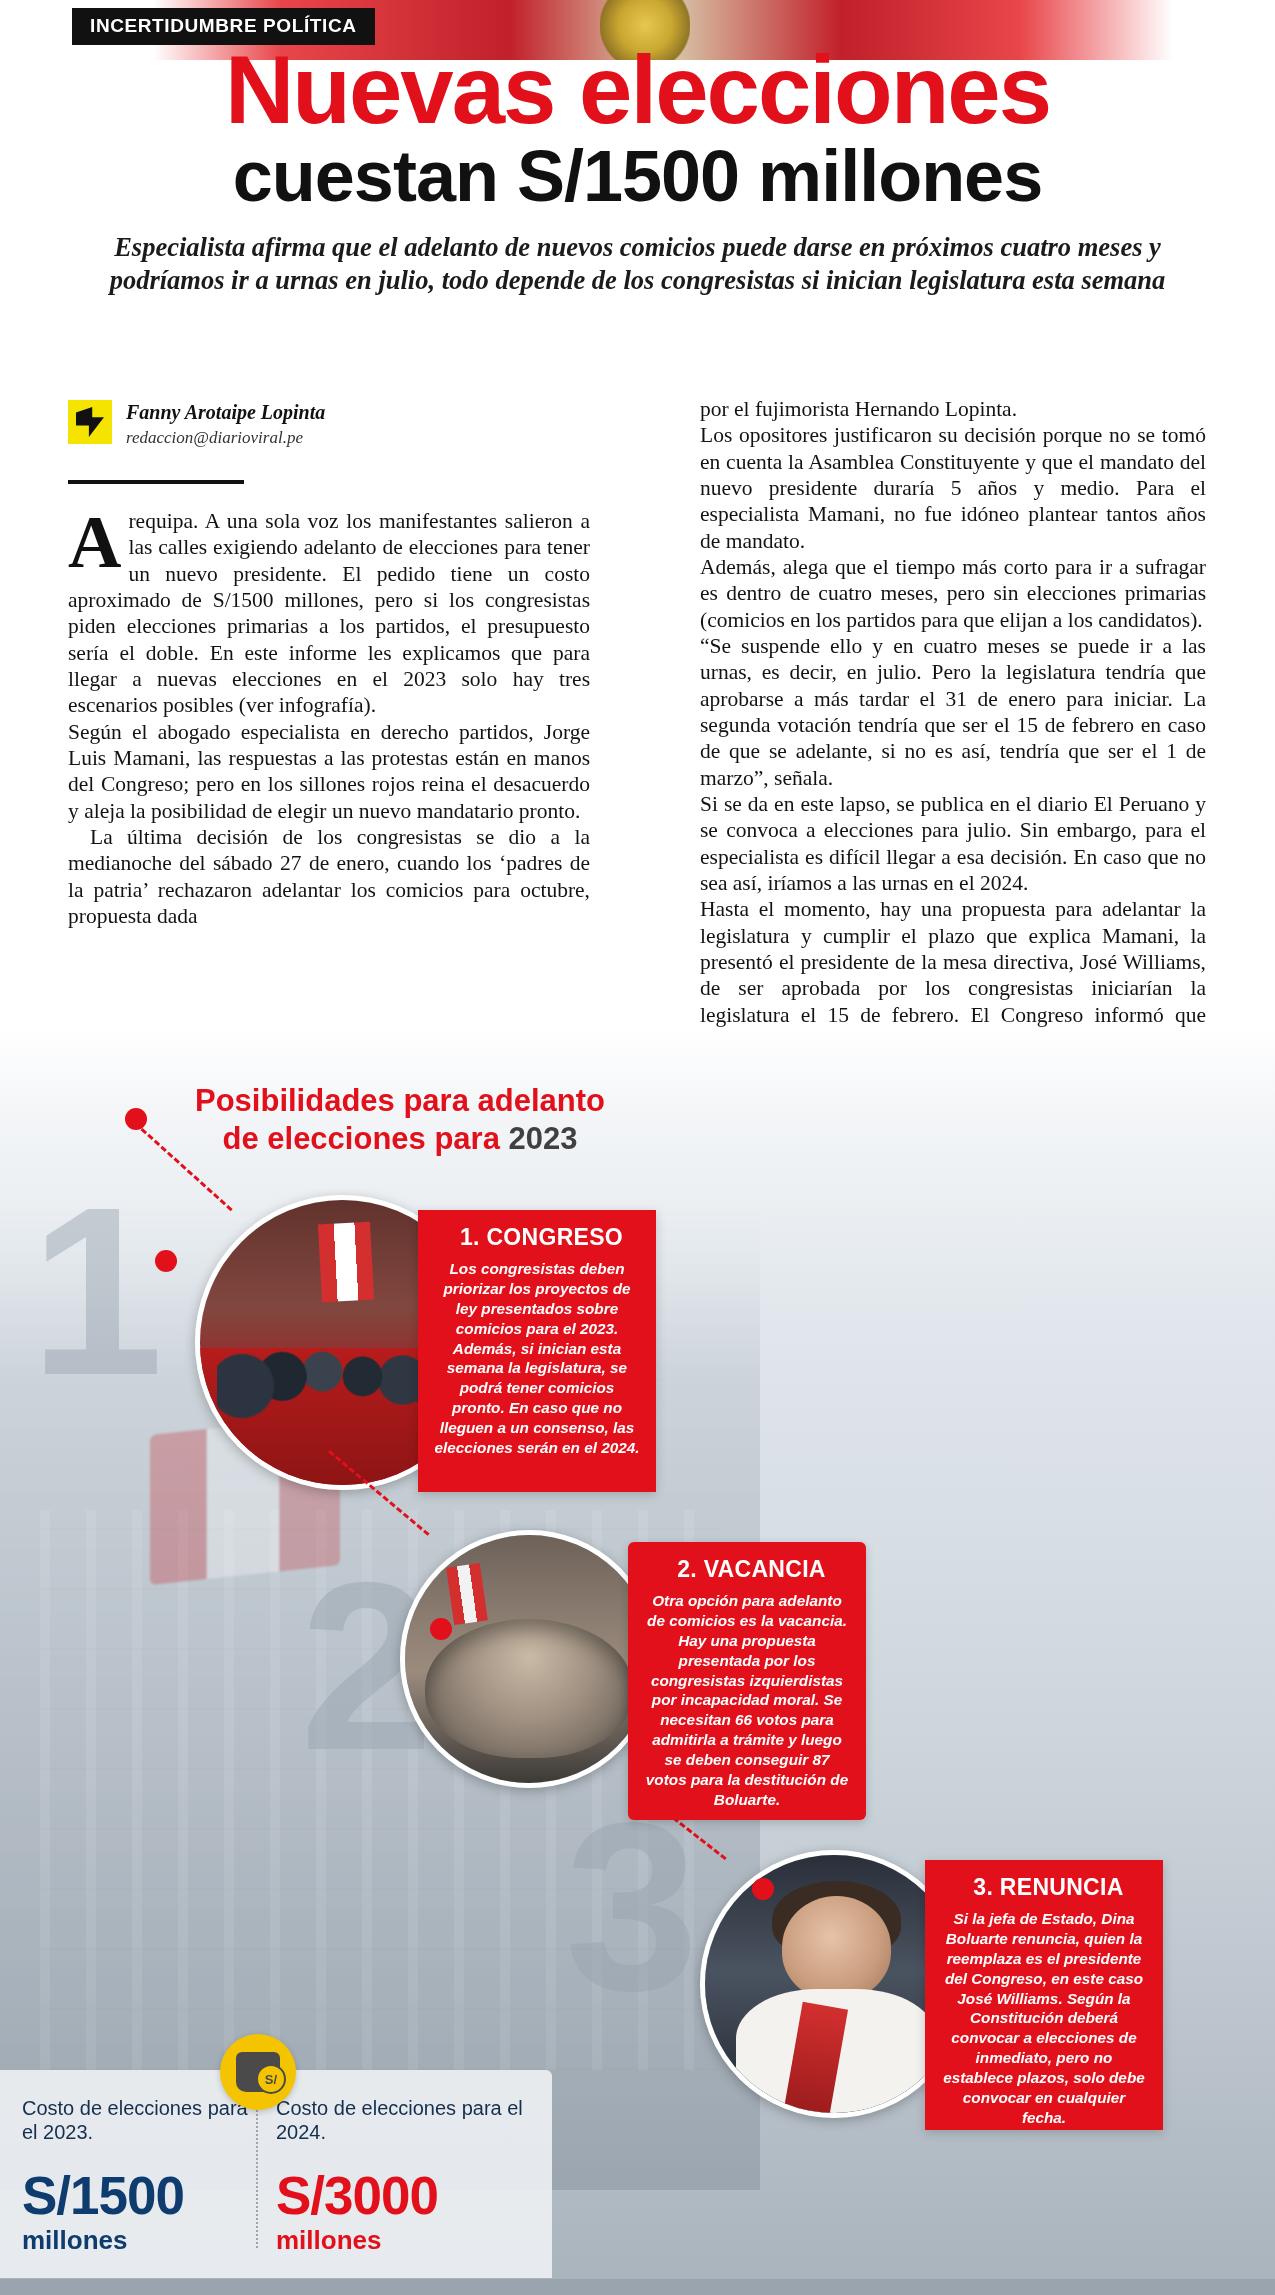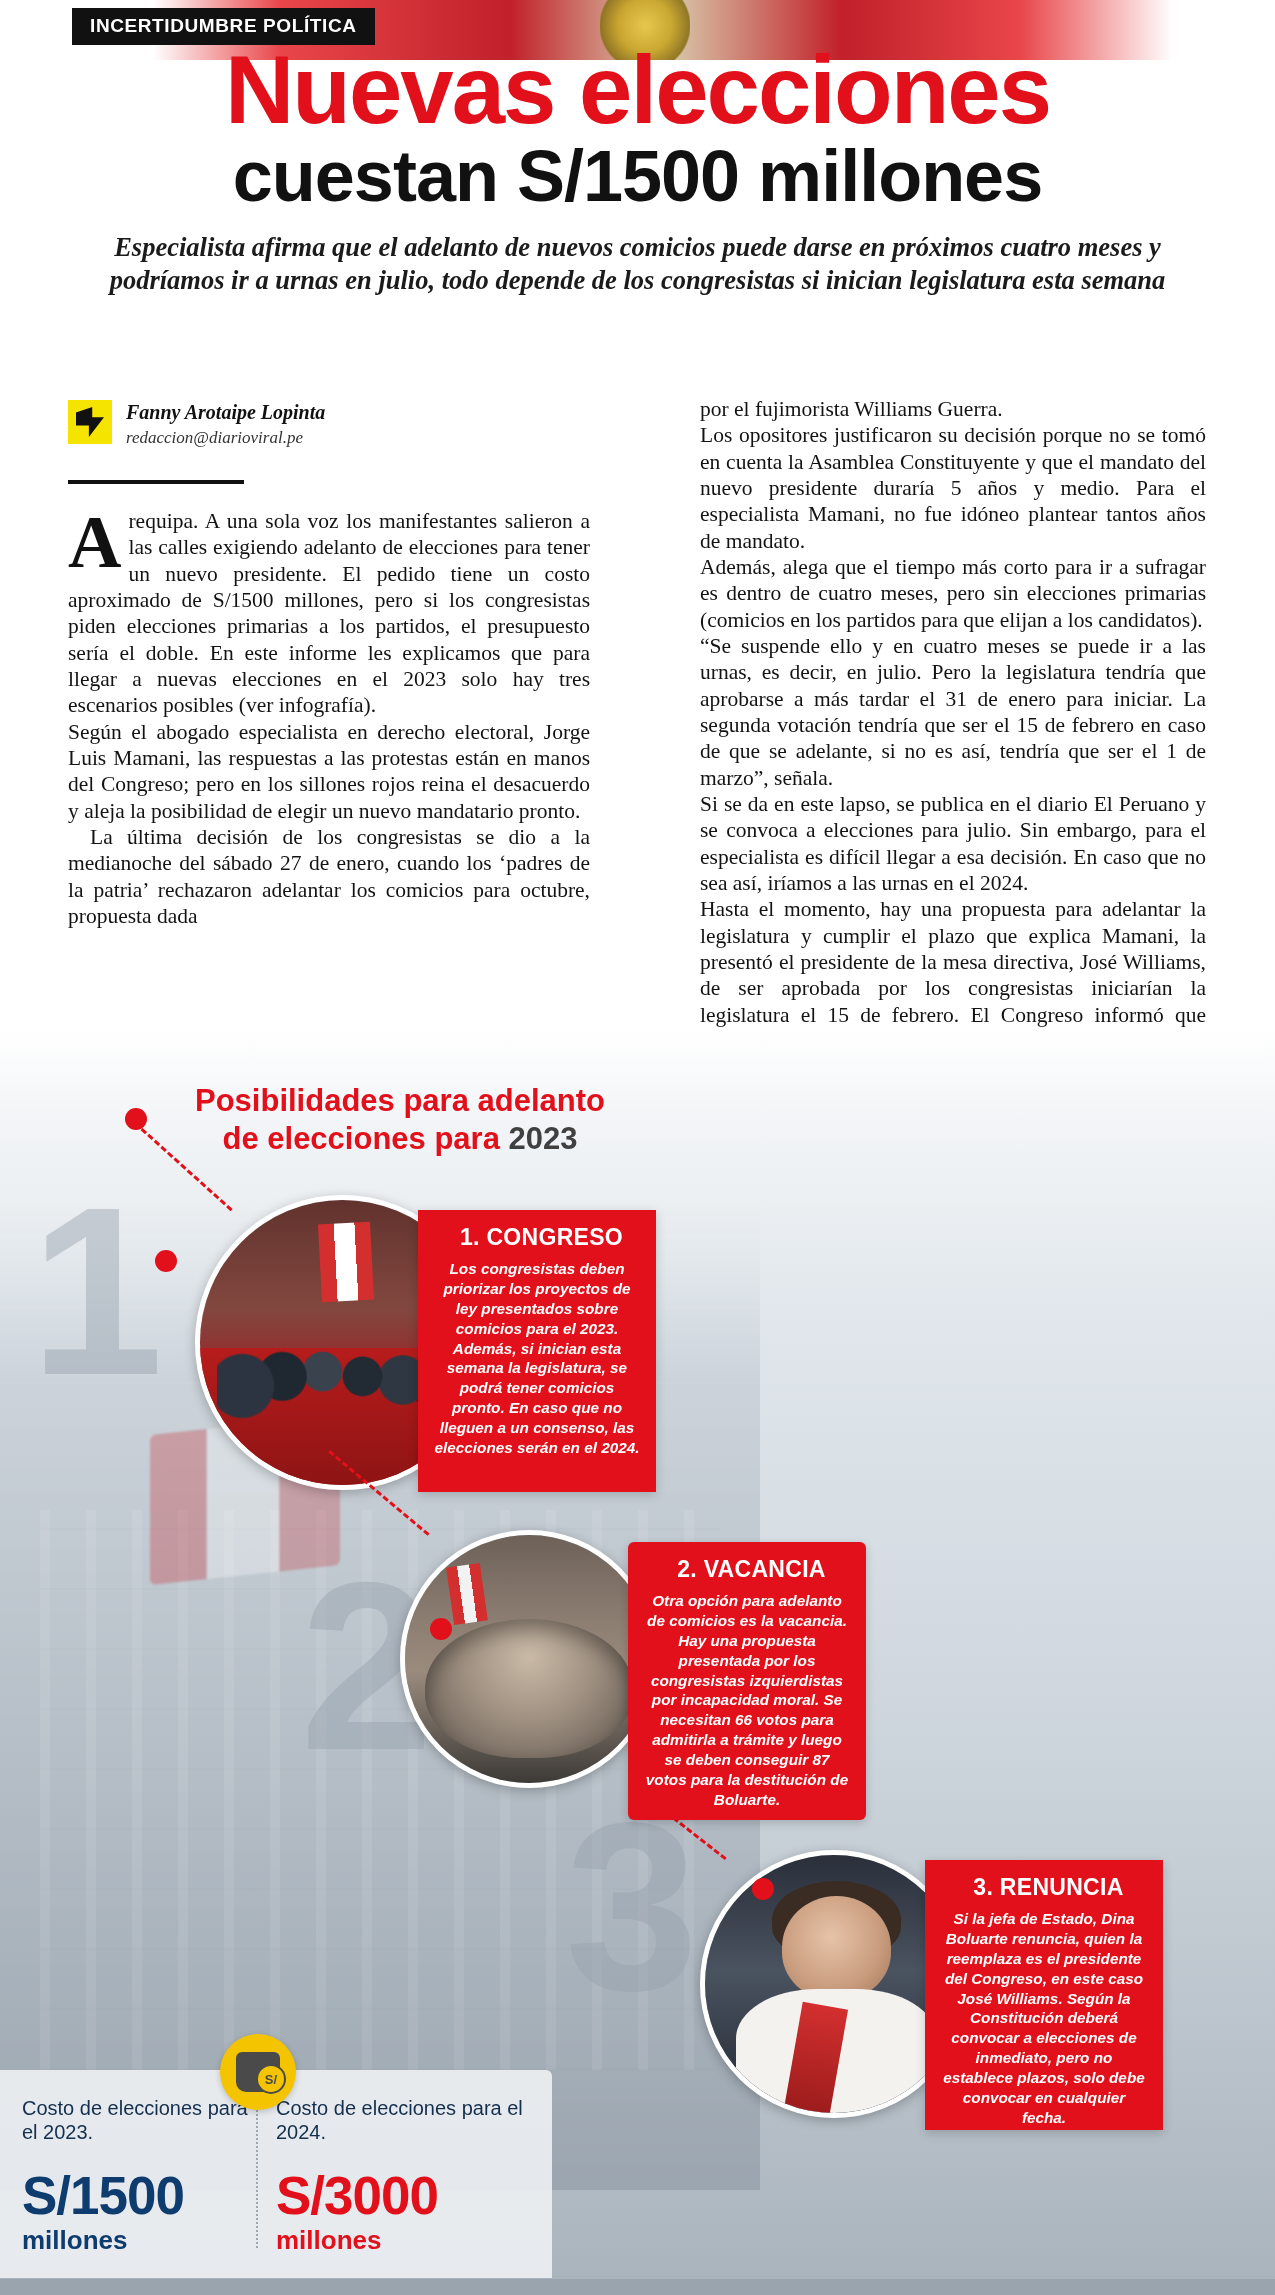--- a/index.html
+++ b/index.html
@@ -485,7 +485,7 @@
   </div>
 
   <div class="col col-right">
-    <p>por el fujimorista Williams Guerra.</p>
+    <p>por el fujimorista Hernando Lopinta.</p>
     <p>Los opositores justificaron su decisión porque no se tomó en cuenta la Asamblea Constituyente y que el mandato del nuevo presidente duraría 5 años y medio. Para el especialista Mamani, no fue idóneo plantear tantos años de mandato.</p>
     <p>Además, alega que el tiempo más corto para ir a sufragar es dentro de cuatro meses, pero sin elecciones primarias (comicios en los partidos para que elijan a los candidatos).</p>
     <p>“Se suspende ello y en cuatro meses se puede ir a las urnas, es decir, en julio. Pero la legislatura tendría que aprobarse a más tardar el 31 de enero para iniciar. La segunda votación tendría que ser el 15 de febrero en caso de que se adelante, si no es así, tendría que ser el 1 de marzo”, señala.</p>

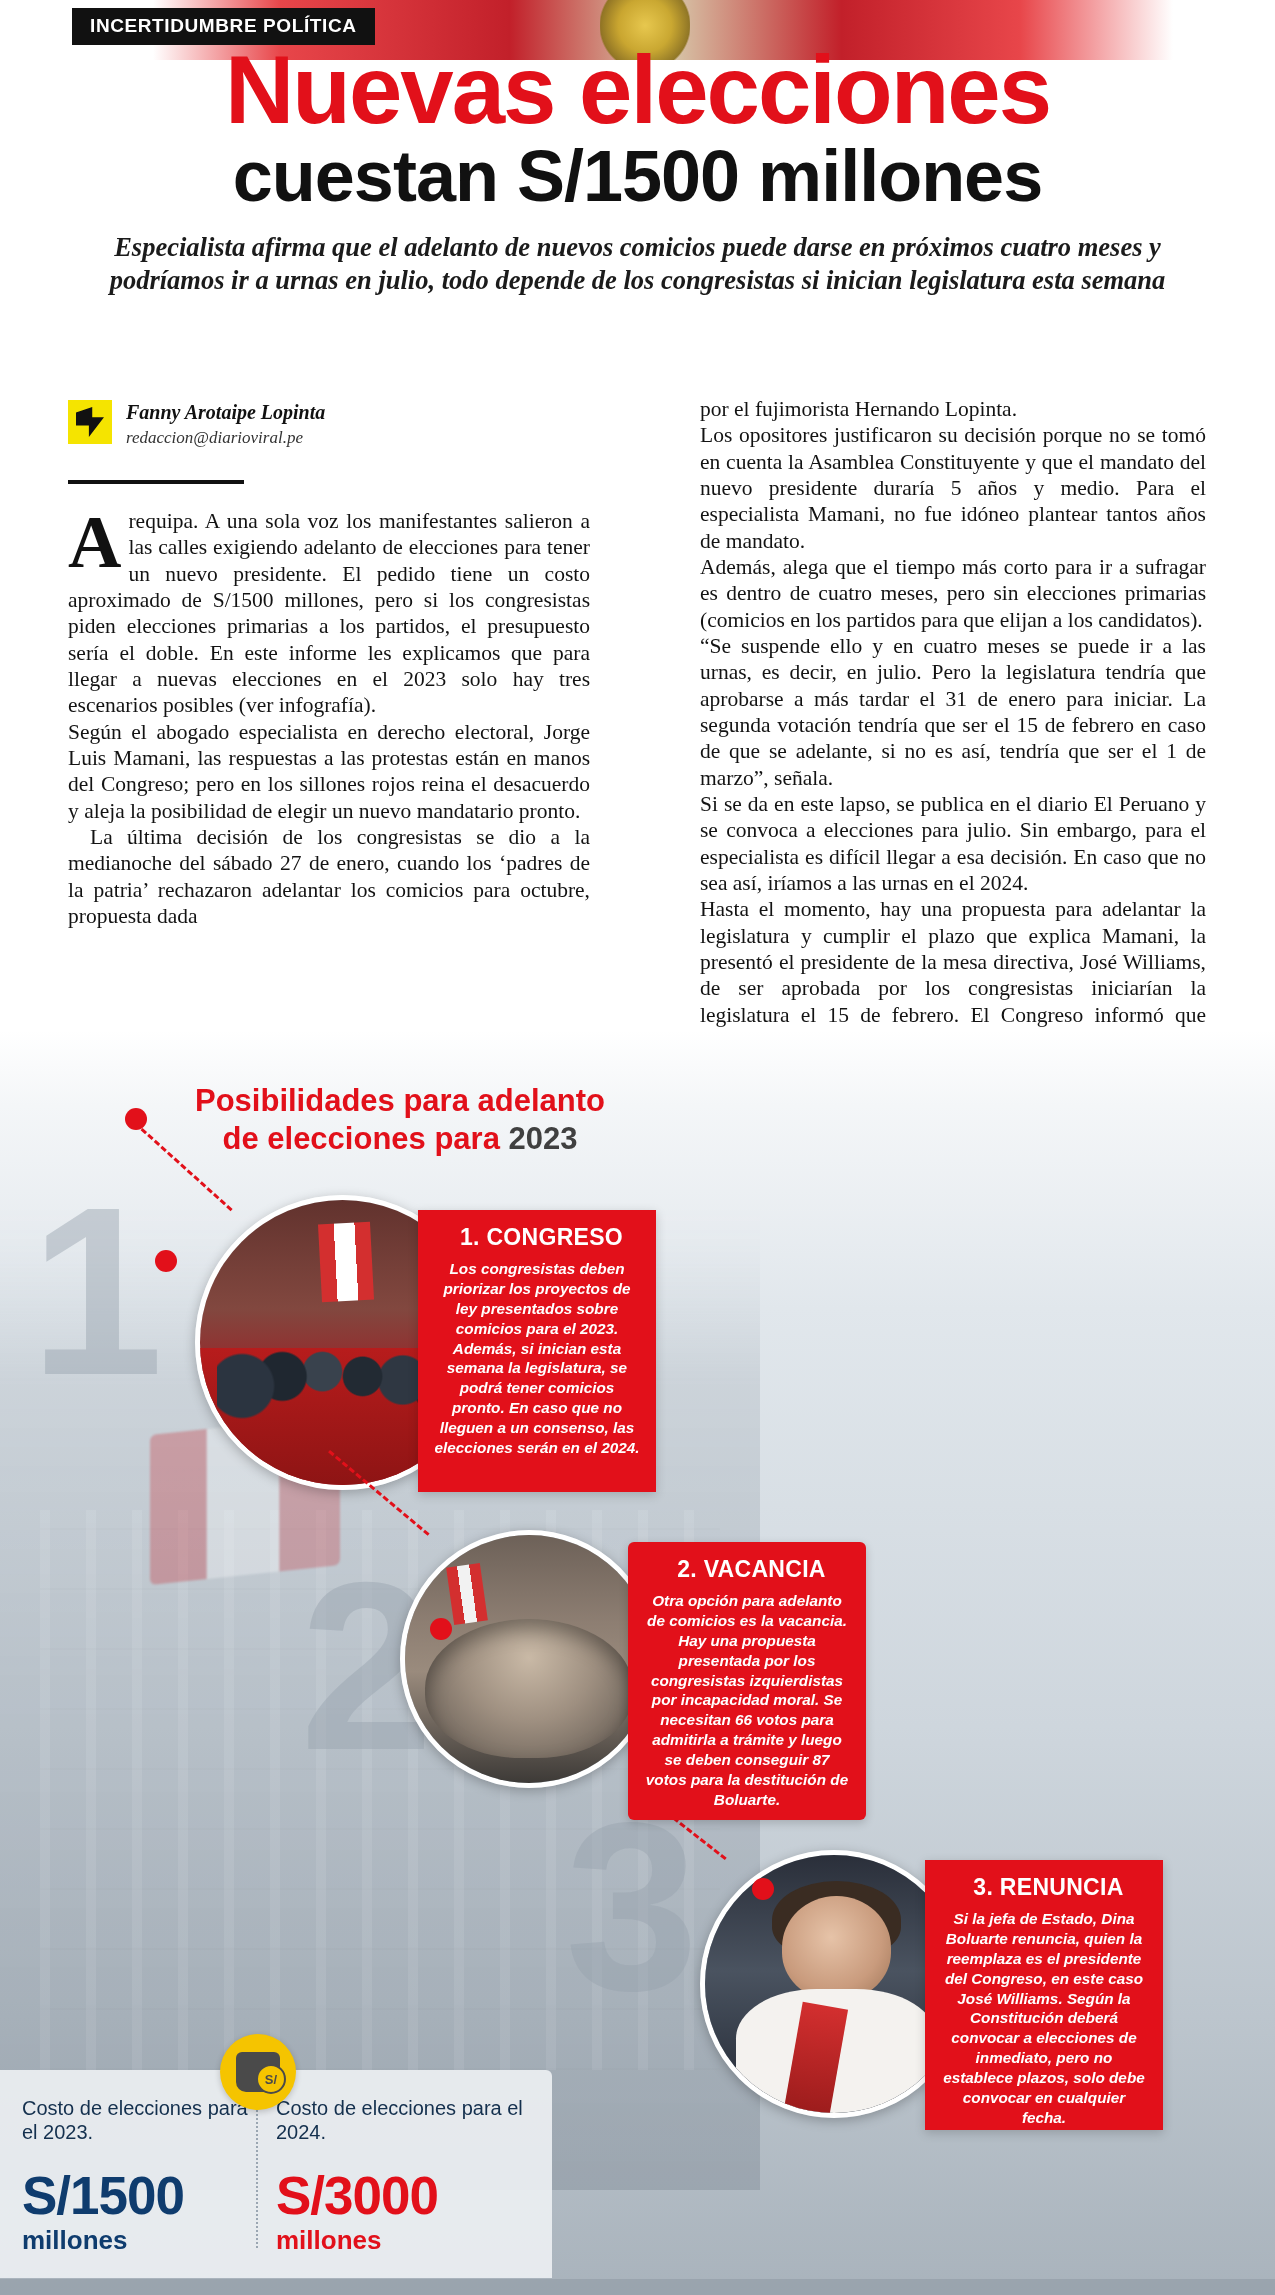--- a/index.html
+++ b/index.html
@@ -480,7 +480,7 @@
 
   <div class="col col-left">
     <p class="dropcap">Arequipa. A una sola voz los manifestantes salieron a las calles exigiendo adelanto de elecciones para tener un nuevo presidente. El pedido tiene un costo aproximado de S/1500 millones, pero si los congresistas piden elecciones primarias a los partidos, el presupuesto sería el doble. En este informe les explicamos que para llegar a nuevas elecciones en el 2023 solo hay tres escenarios posibles (ver infografía).</p>
-    <p>Según el abogado especialista en derecho electoral, Jorge Luis Mamani, las respuestas a las protestas están en manos del Congreso; pero en los sillones rojos reina el desacuerdo y aleja la posibilidad de elegir un nuevo mandatario pronto.</p>
+    <p>Según el abogado especialista en derecho partidos, Jorge Luis Mamani, las respuestas a las protestas están en manos del Congreso; pero en los sillones rojos reina el desacuerdo y aleja la posibilidad de elegir un nuevo mandatario pronto.</p>
     <p class="indent">La última decisión de los congresistas se dio a la medianoche del sábado 27 de enero, cuando los ‘padres de la patria’ rechazaron adelantar los comicios para octubre, propuesta dada</p>
   </div>
 

